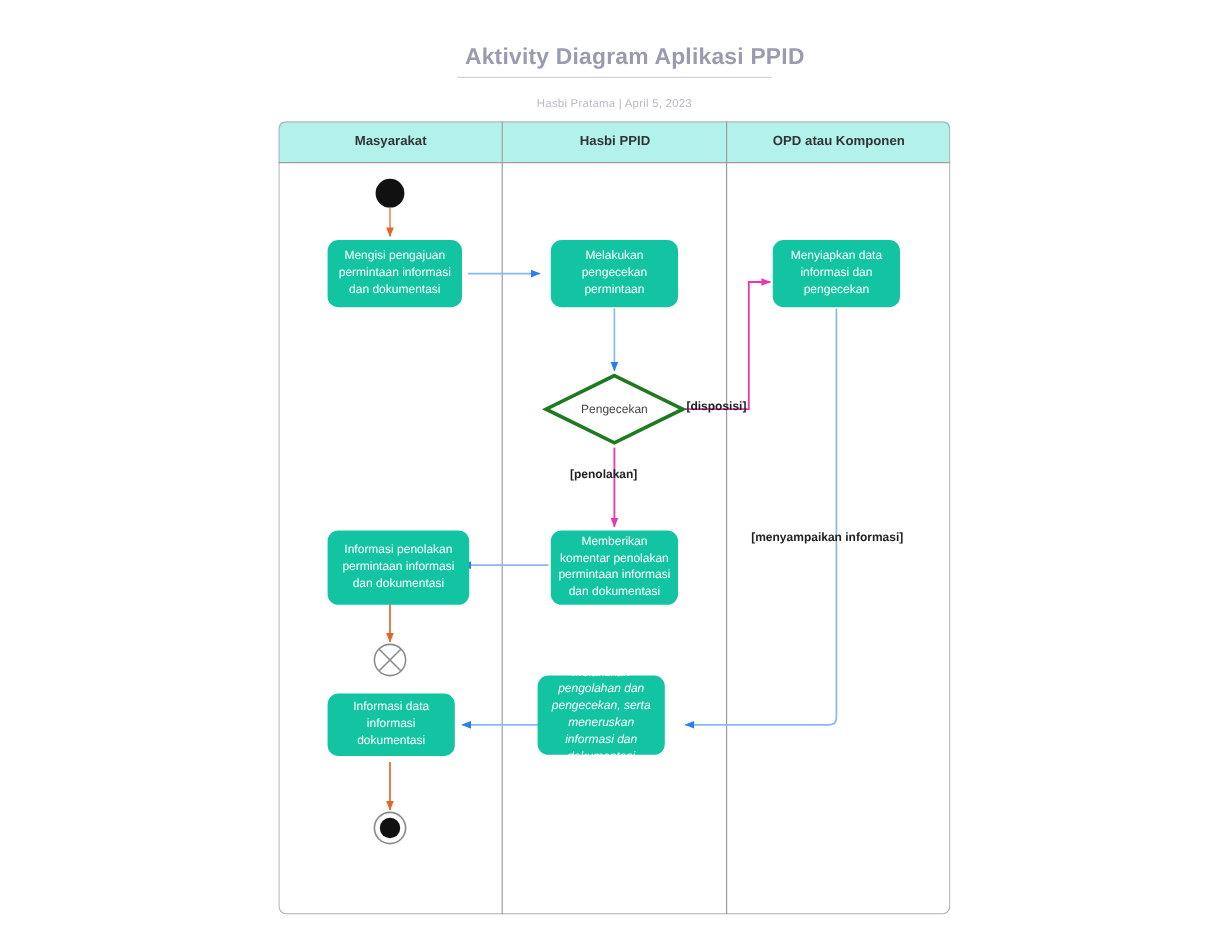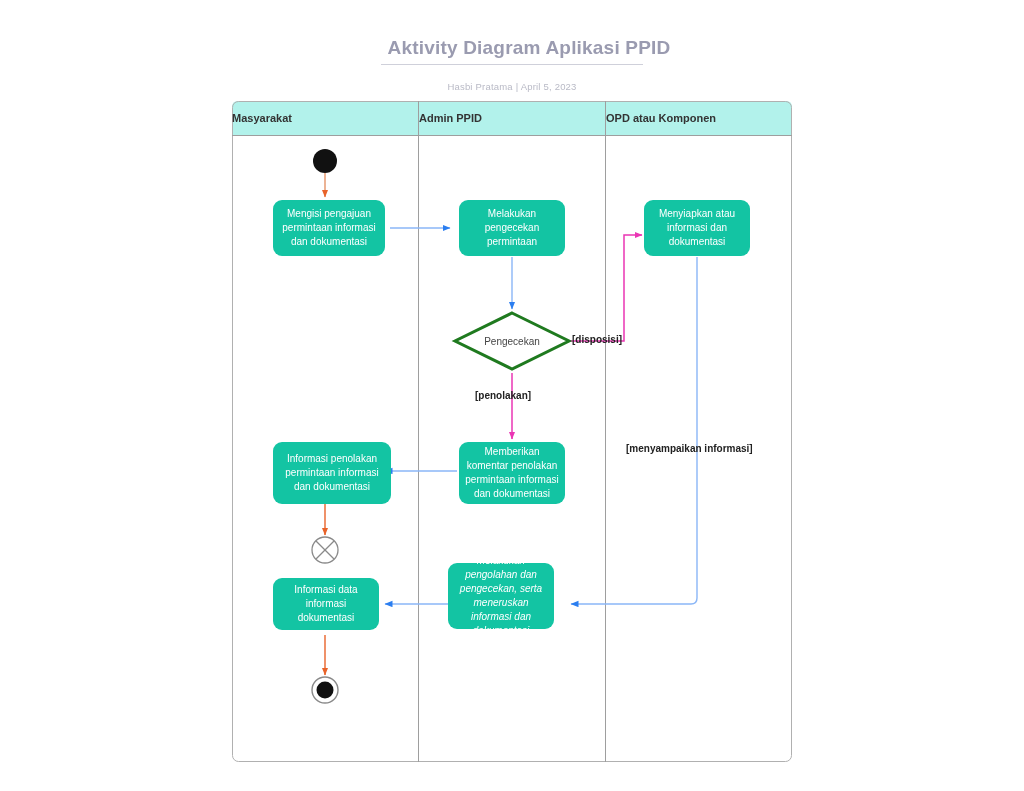--- a/index.html
+++ b/index.html
@@ -66,6 +66,7 @@
     top: 0;
     height: 34px;
     line-height: 34px;
+    text-align: center;
     font-size: 11px;
     font-weight: 700;
     color: #333333;

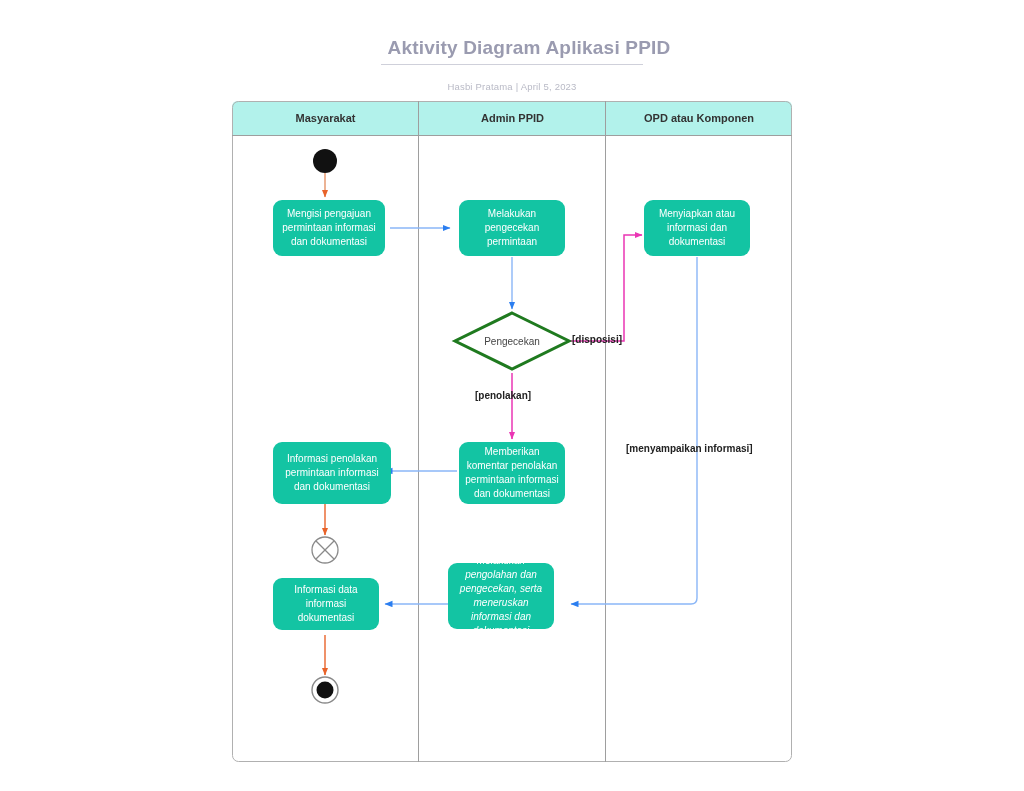--- a/index.html
+++ b/index.html
@@ -220,7 +220,7 @@
     <span>Masyarakat</span>
   </div>
   <div class="lane-header" style="left:187px; width:187px;">
-    <span>Admin PPID</span>
+    <span>Hasbi PPID</span>
   </div>
   <div class="lane-header" style="left:374px; width:186px;">
     <span>OPD atau Komponen</span>

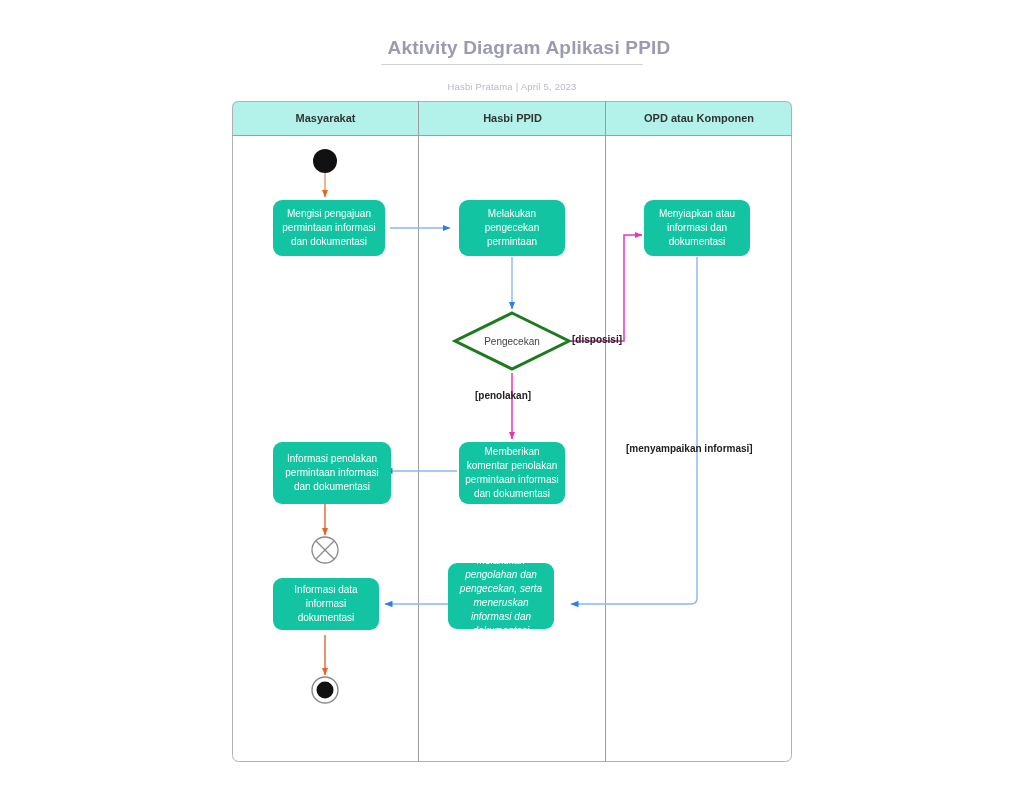--- a/index.html
+++ b/index.html
@@ -235,7 +235,7 @@
   </div>
 
   <div class="activity" style="left:412px; top:99px; width:106px; height:56px;">
-    <span>Menyiapkan atau informasi dan dokumentasi</span>
+    <span>Menyiapkan data informasi dan pengecekan</span>
   </div>
 
   <div class="activity" style="left:227px; top:341px; width:106px; height:62px;">

